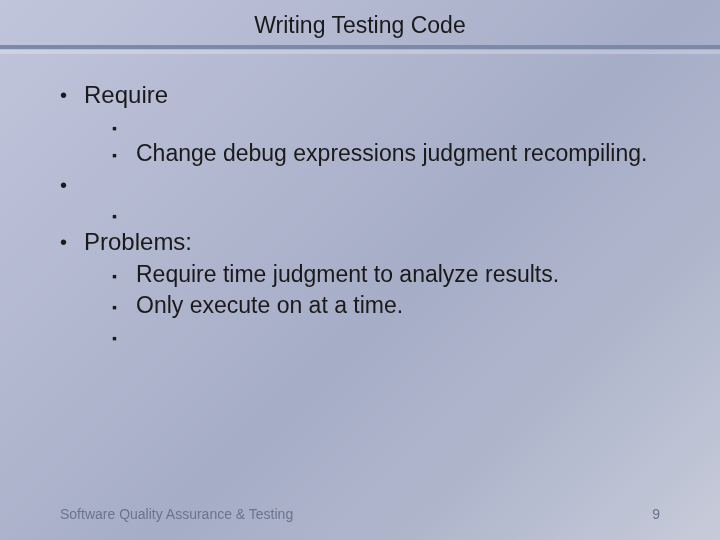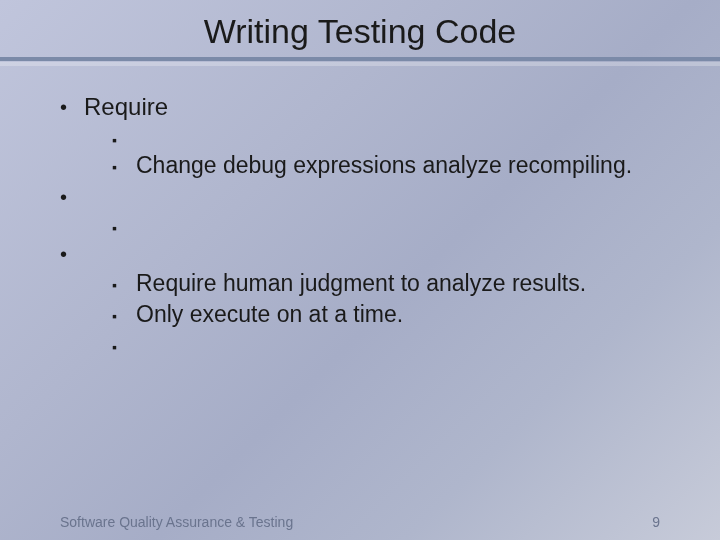--- a/index.html
+++ b/index.html
@@ -19,7 +19,7 @@
   }
   .title {
     text-align: center;
-    font-size: 34px;
+    font-size: 23px;
     color: #1a1a1a;
     padding-top: 12px;
     padding-bottom: 6px;

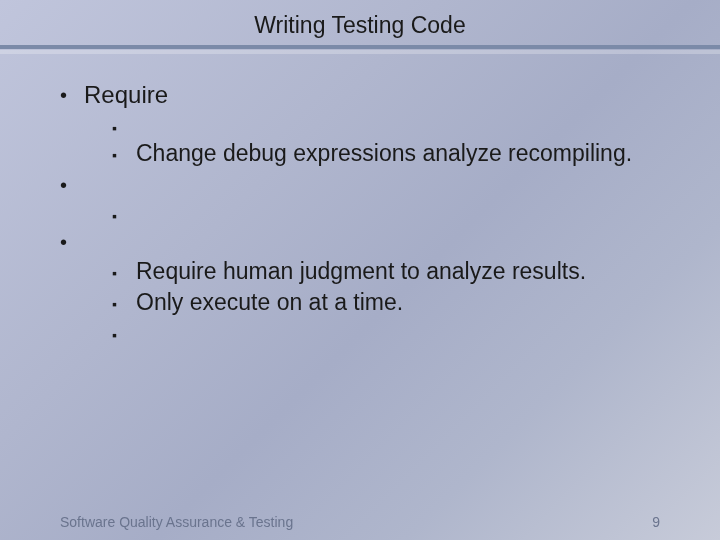--- a/index.html
+++ b/index.html
@@ -96,7 +96,7 @@
     </div>
     <div class="b2">
       <span class="bullet">▪</span>
-      <span>Change debug expressions analyze recompiling.</span>
+      <span>Change debug expressions judgment recompiling.</span>
     </div>
 
     <div class="b1">

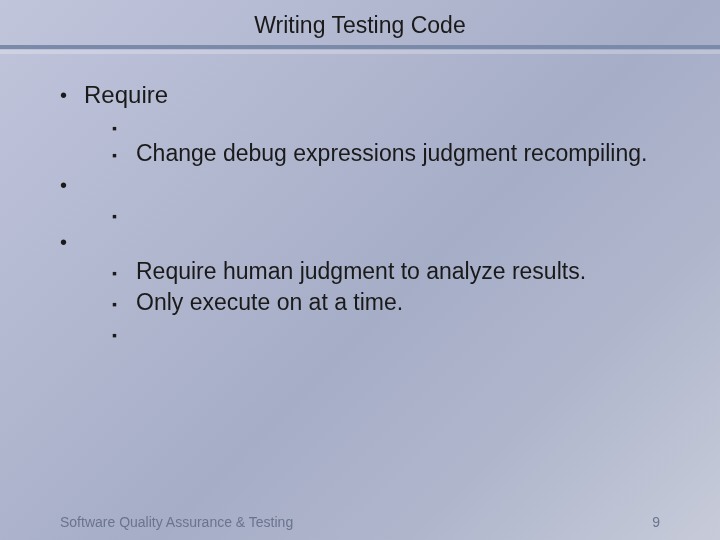--- a/index.html
+++ b/index.html
@@ -108,6 +108,7 @@
 
     <div class="b1">
       <span class="bullet">•</span>
+      <span>Problems:</span>
     </div>
     <div class="b2">
       <span class="bullet">▪</span>

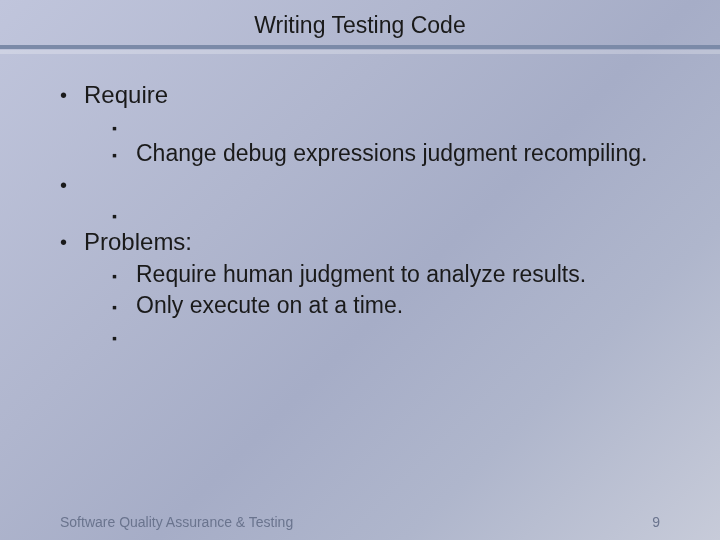--- a/index.html
+++ b/index.html
@@ -112,7 +112,7 @@
     </div>
     <div class="b2">
       <span class="bullet">▪</span>
-      <span>Require human judgment to analyze results.</span>
+      <span>Require time judgment to analyze results.</span>
     </div>
     <div class="b2">
       <span class="bullet">▪</span>

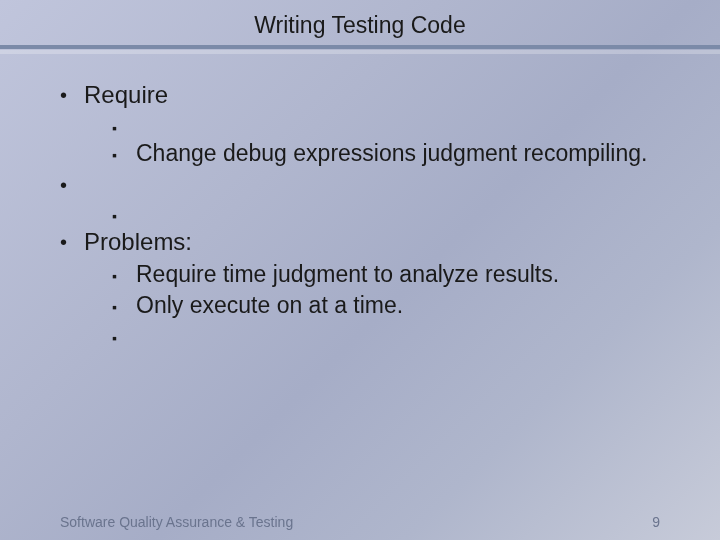--- a/index.html
+++ b/index.html
@@ -67,7 +67,7 @@
   }
   .footer {
     position: absolute;
-    bottom: 10px;
+    bottom: 18px;
     left: 60px;
     right: 60px;
     display: flex;

